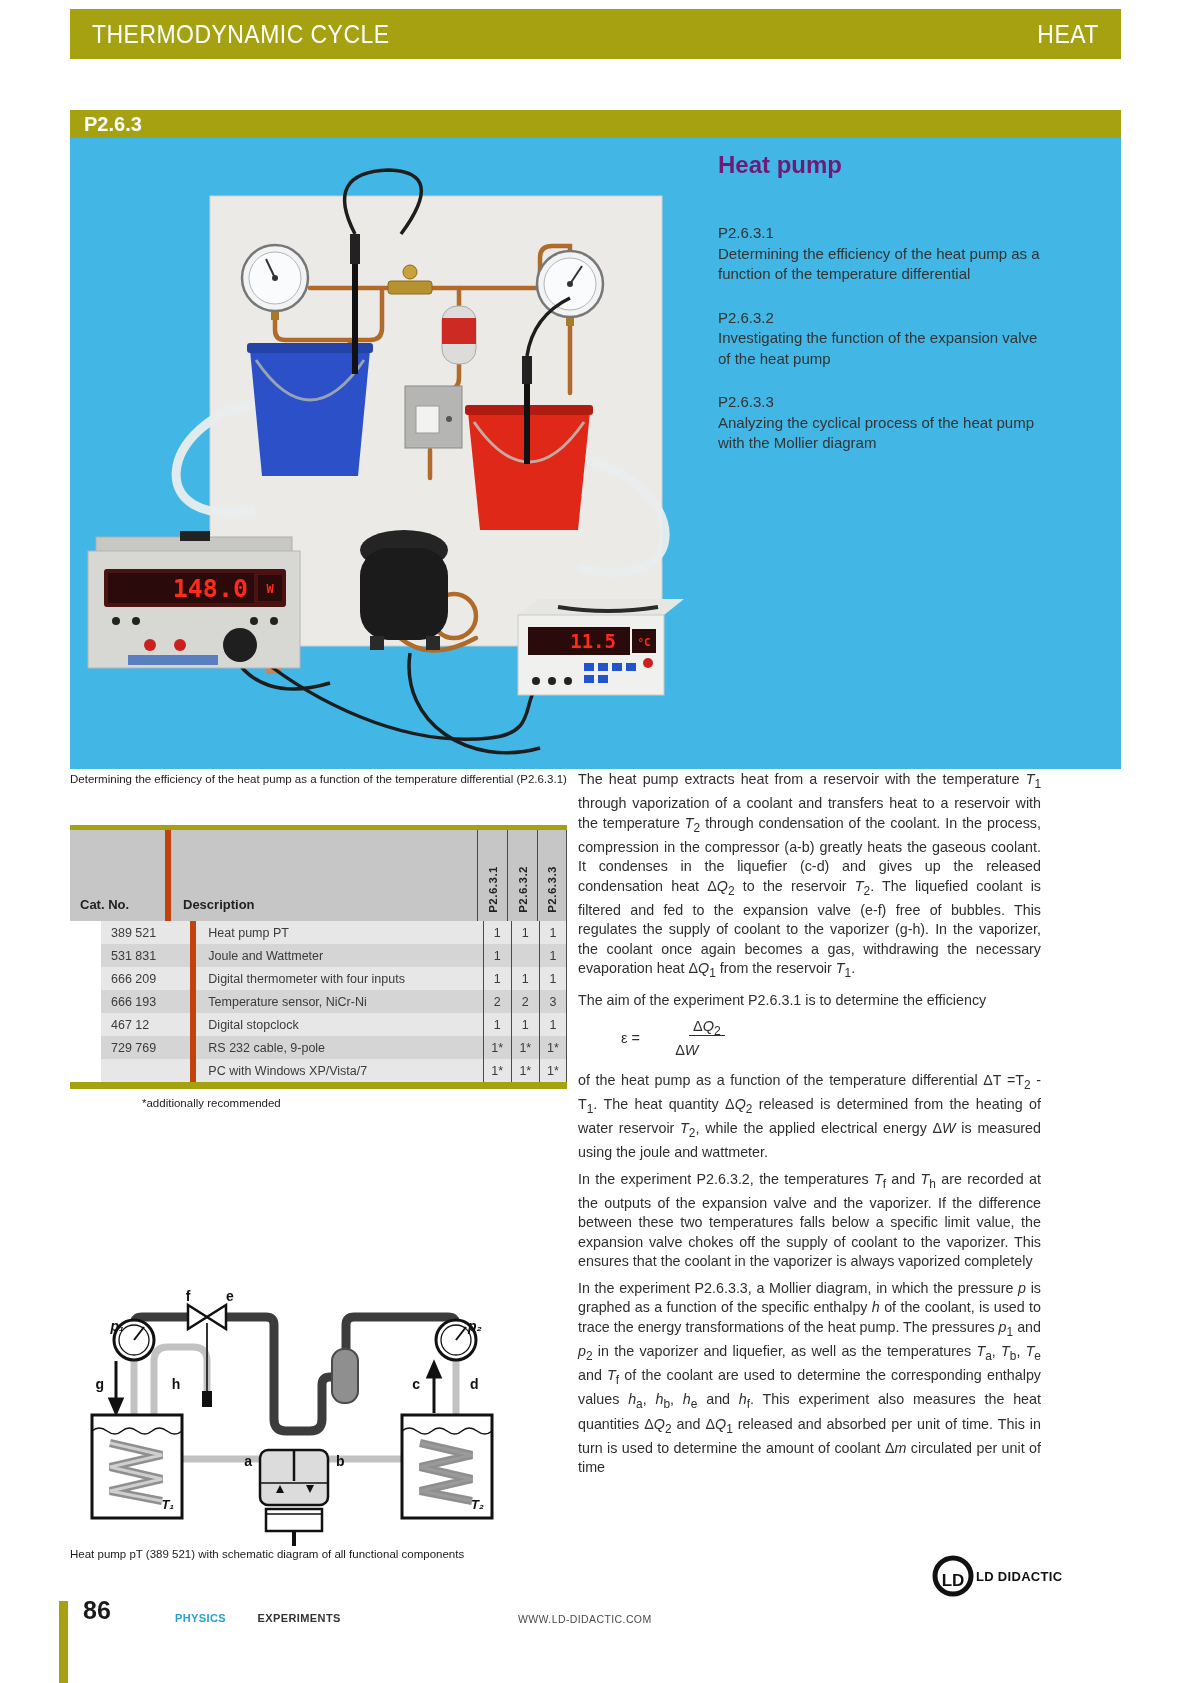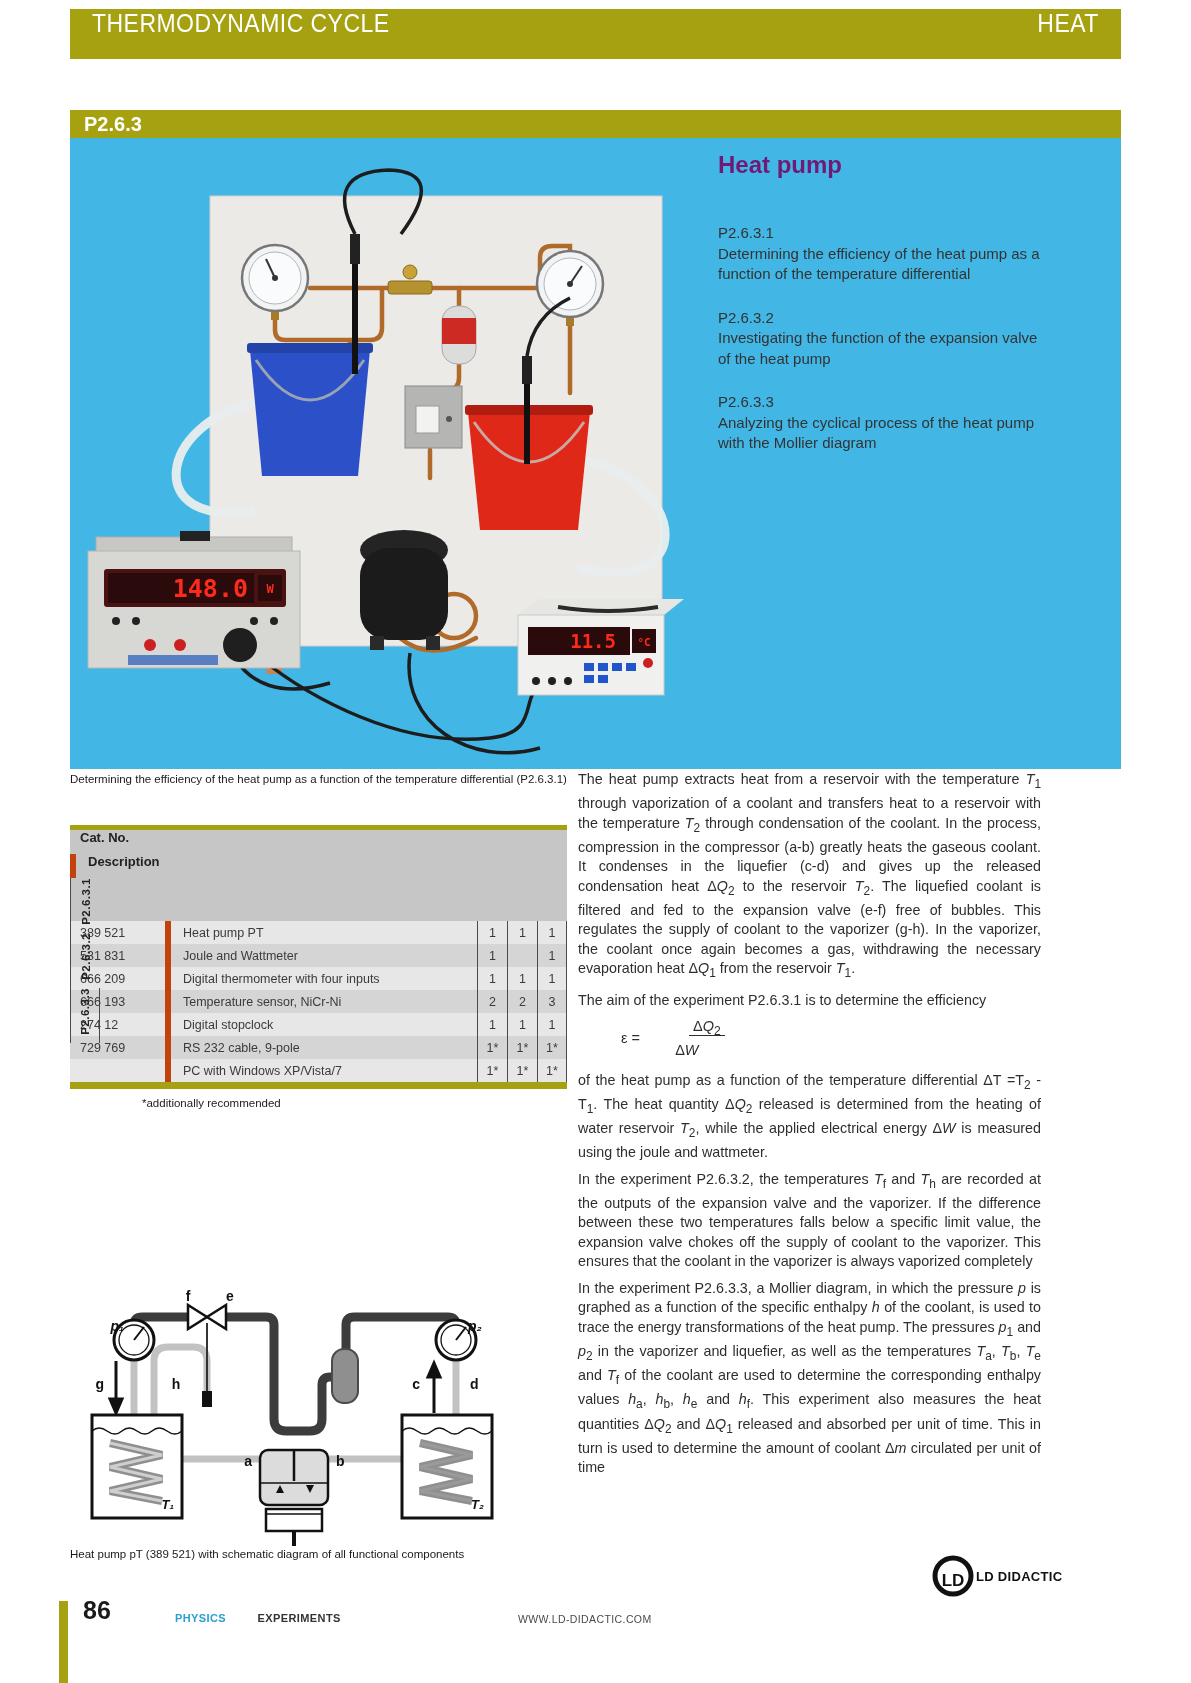--- a/index.html
+++ b/index.html
@@ -7,7 +7,7 @@
         font-family:"Liberation Sans",sans-serif;overflow:hidden;margin:0 auto;}
   
   .banner{position:absolute;left:70px;top:9px;width:1051px;height:50px;background:#a5a111;
-          display:flex;align-items:flex-start;justify-content:space-between;color:#fff;}
+          display:flex;align-items:center;justify-content:space-between;color:#fff;}
   .banner .bl{font-size:25px;letter-spacing:.5px;margin-left:22px;transform:scaleX(.92);transform-origin:left center;}
   .banner .br{font-size:25px;letter-spacing:.5px;margin-right:22px;transform:scaleX(.92);transform-origin:right center;}
   

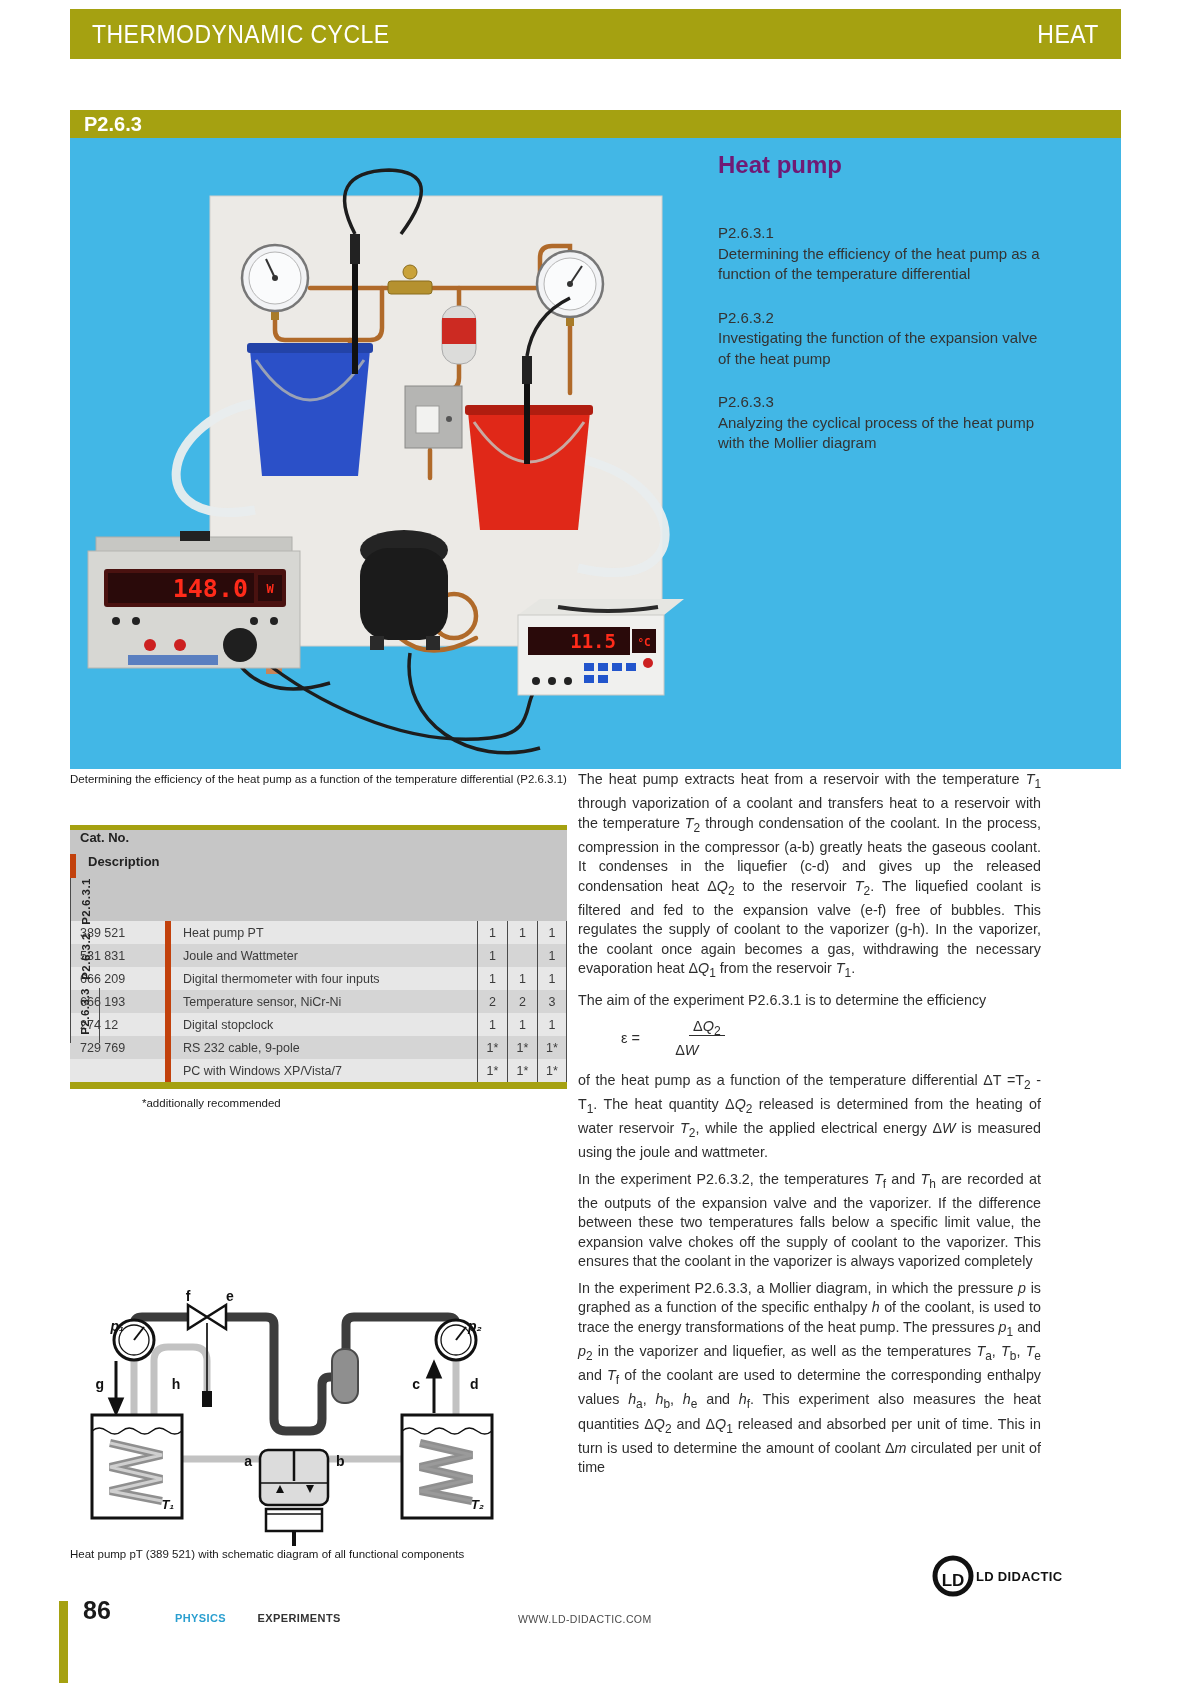--- a/index.html
+++ b/index.html
@@ -28,7 +28,7 @@
   .eqtable{position:absolute;left:70px;top:825px;width:497px;font-size:12.5px;color:#3b3b3b;}
   .t-olive{height:5px;background:#a5a111;}
   .t-olive.bot{height:7px;}
-  .t-head{display:flex;height:91px;background:#c6c6c6;flex-direction:column;}
+  .t-head{display:flex;height:91px;background:#c6c6c6;}
   .t-row{display:flex;height:23px;}
   .t-row.odd{background:#e7e7e7;}
   .t-row.even{background:#d5d5d5;}

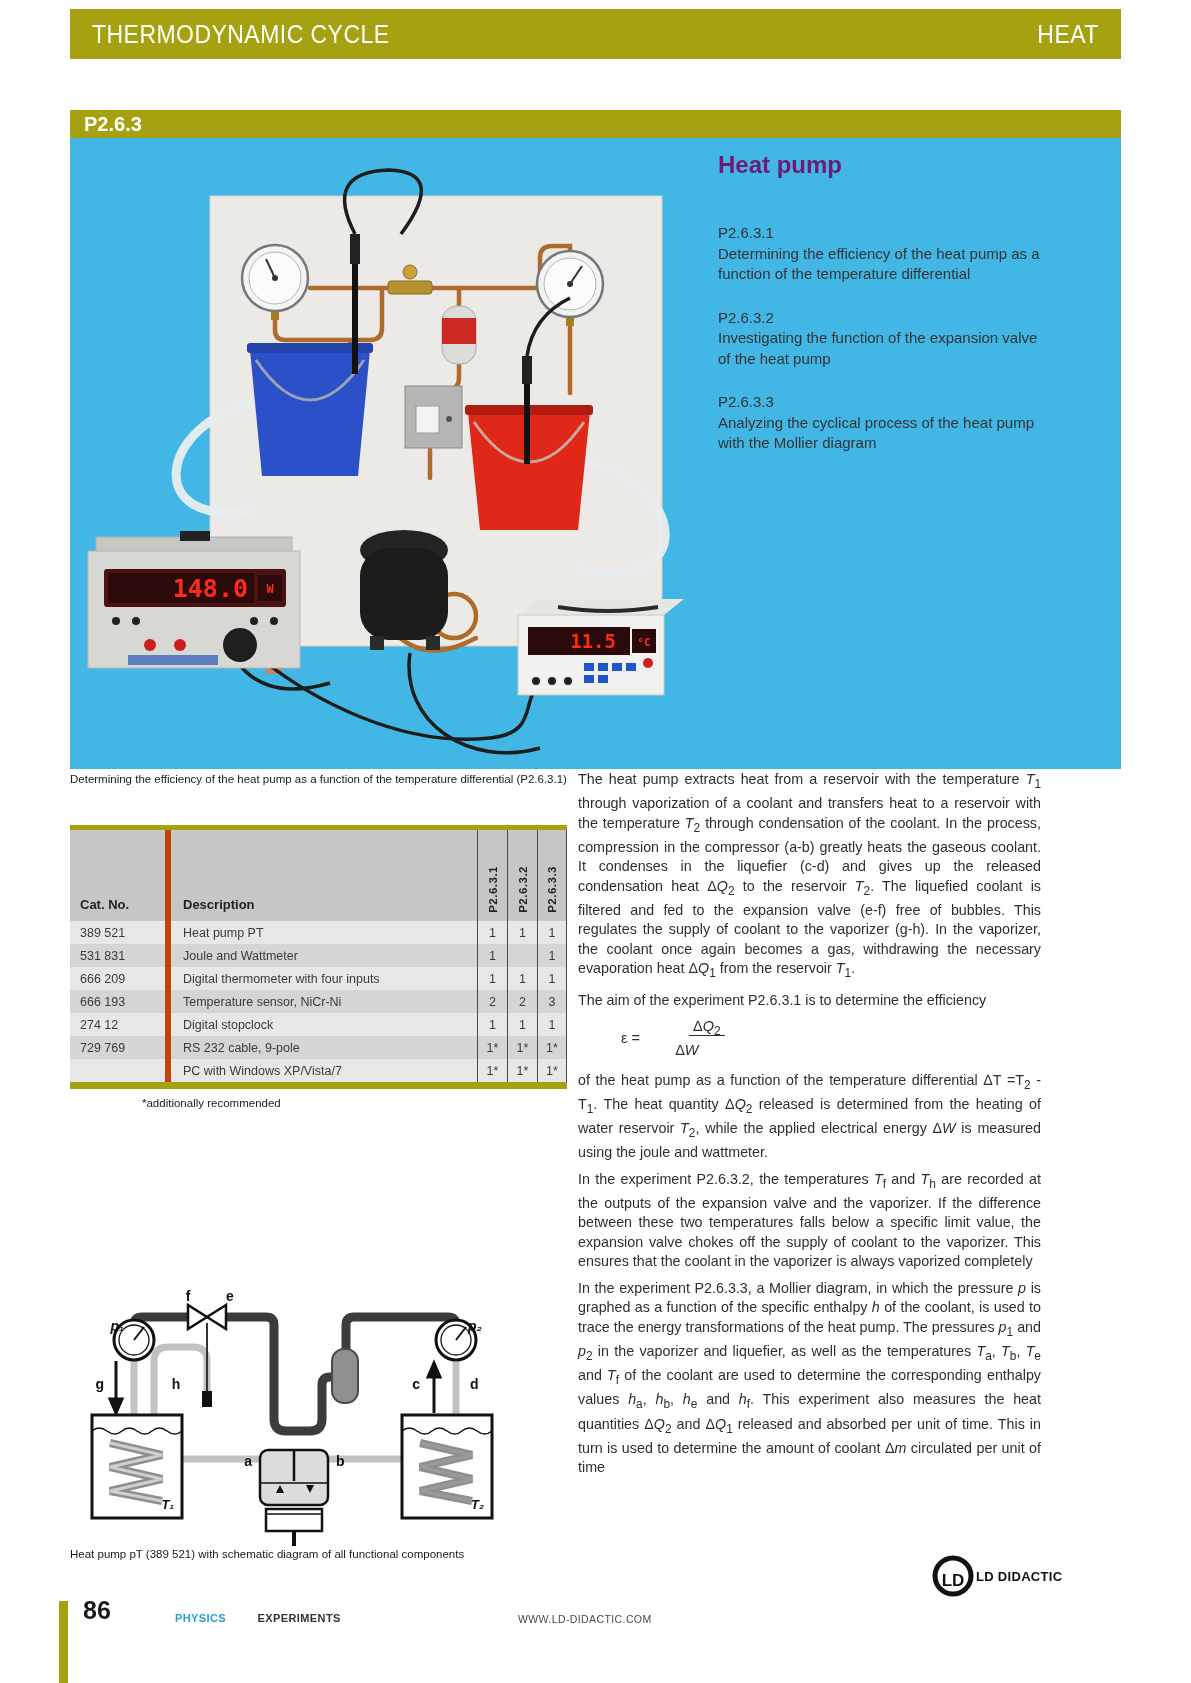--- a/index.html
+++ b/index.html
@@ -29,7 +29,7 @@
   .t-olive{height:5px;background:#a5a111;}
   .t-olive.bot{height:7px;}
   .t-head{display:flex;height:91px;background:#c6c6c6;}
-  .t-row{display:flex;height:23px;}
+  .t-row{display:flex;height:23px;margin-left:31px;}
   .t-row.odd{background:#e7e7e7;}
   .t-row.even{background:#d5d5d5;}
   .c-cat{width:95px;box-sizing:border-box;padding-left:10px;display:flex;align-items:center;}

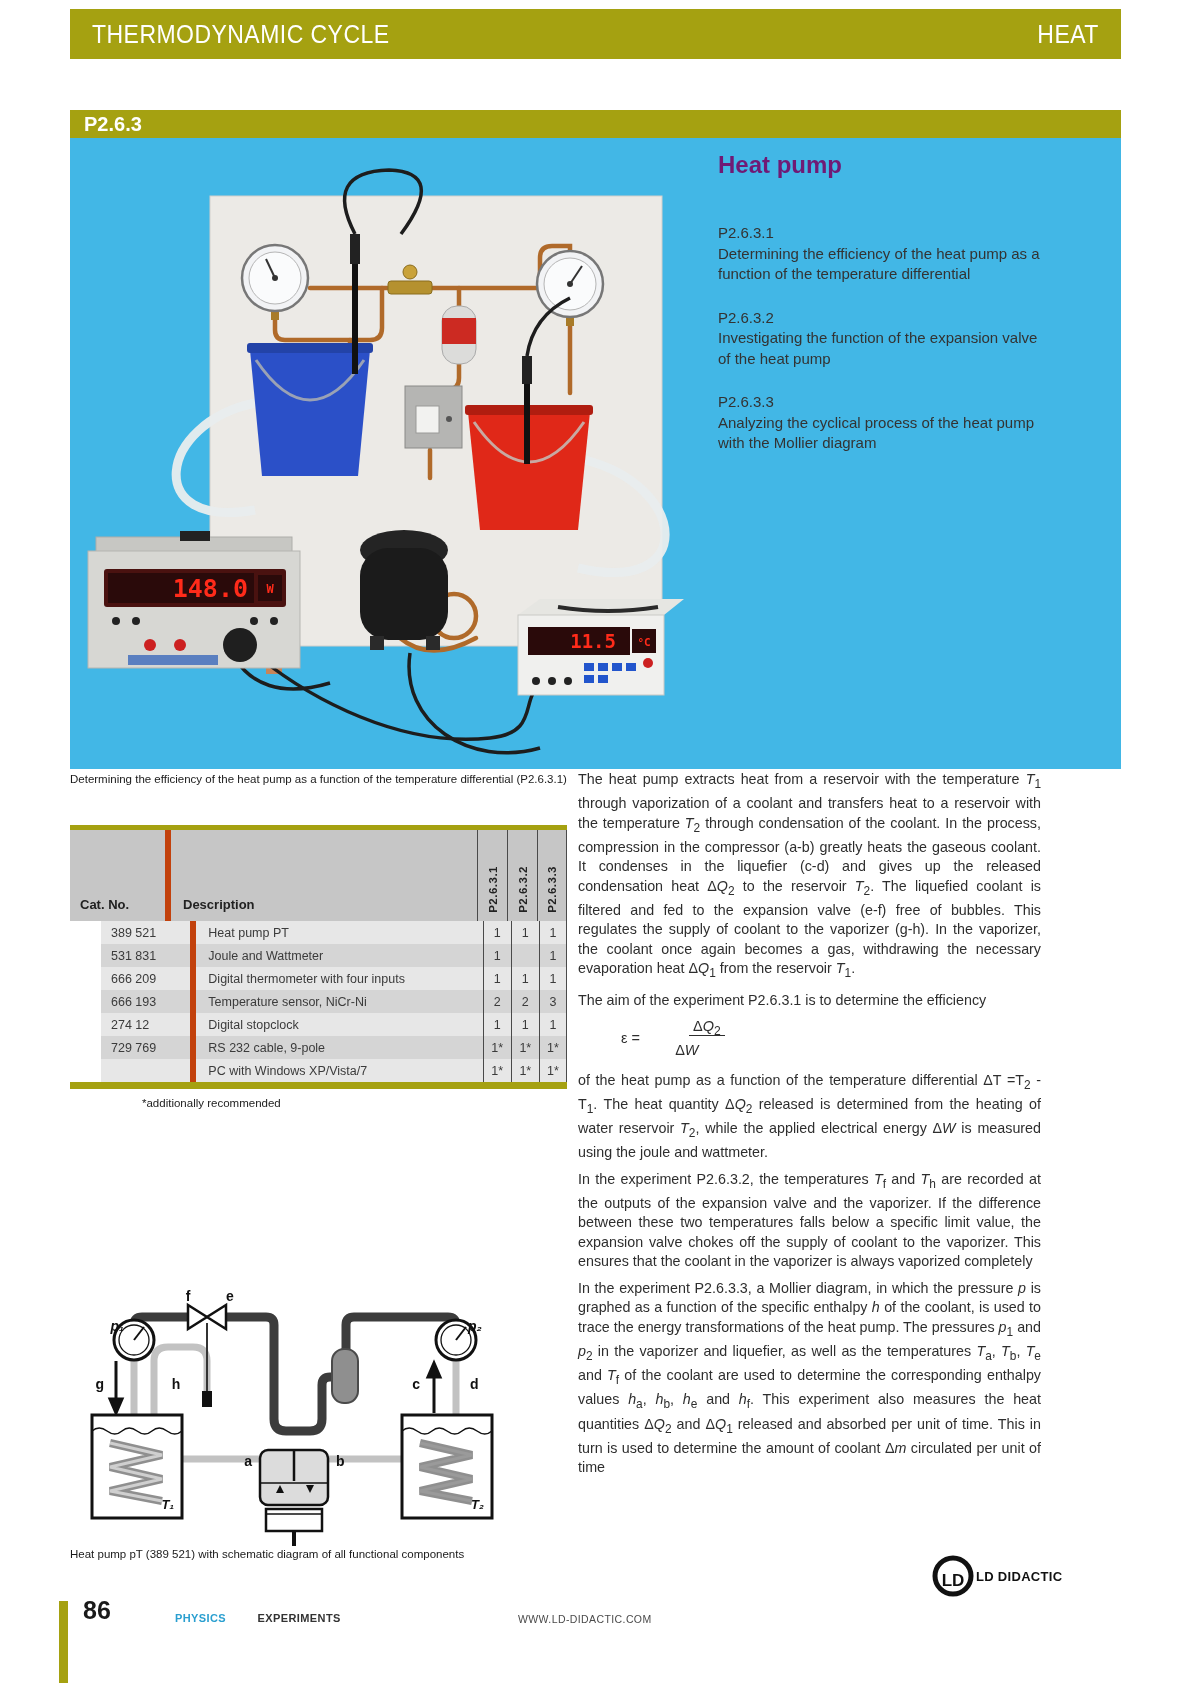--- a/index.html
+++ b/index.html
@@ -268,7 +268,7 @@
       <div class="c-qty last">3</div>
     </div>
     <div class="t-row odd">
-      <div class="c-cat">274 12</div>
+      <div class="c-cat">467 12</div>
       <div class="c-desc">Digital stopclock</div>
       <div class="c-qty">1</div>
       <div class="c-qty">1</div>

